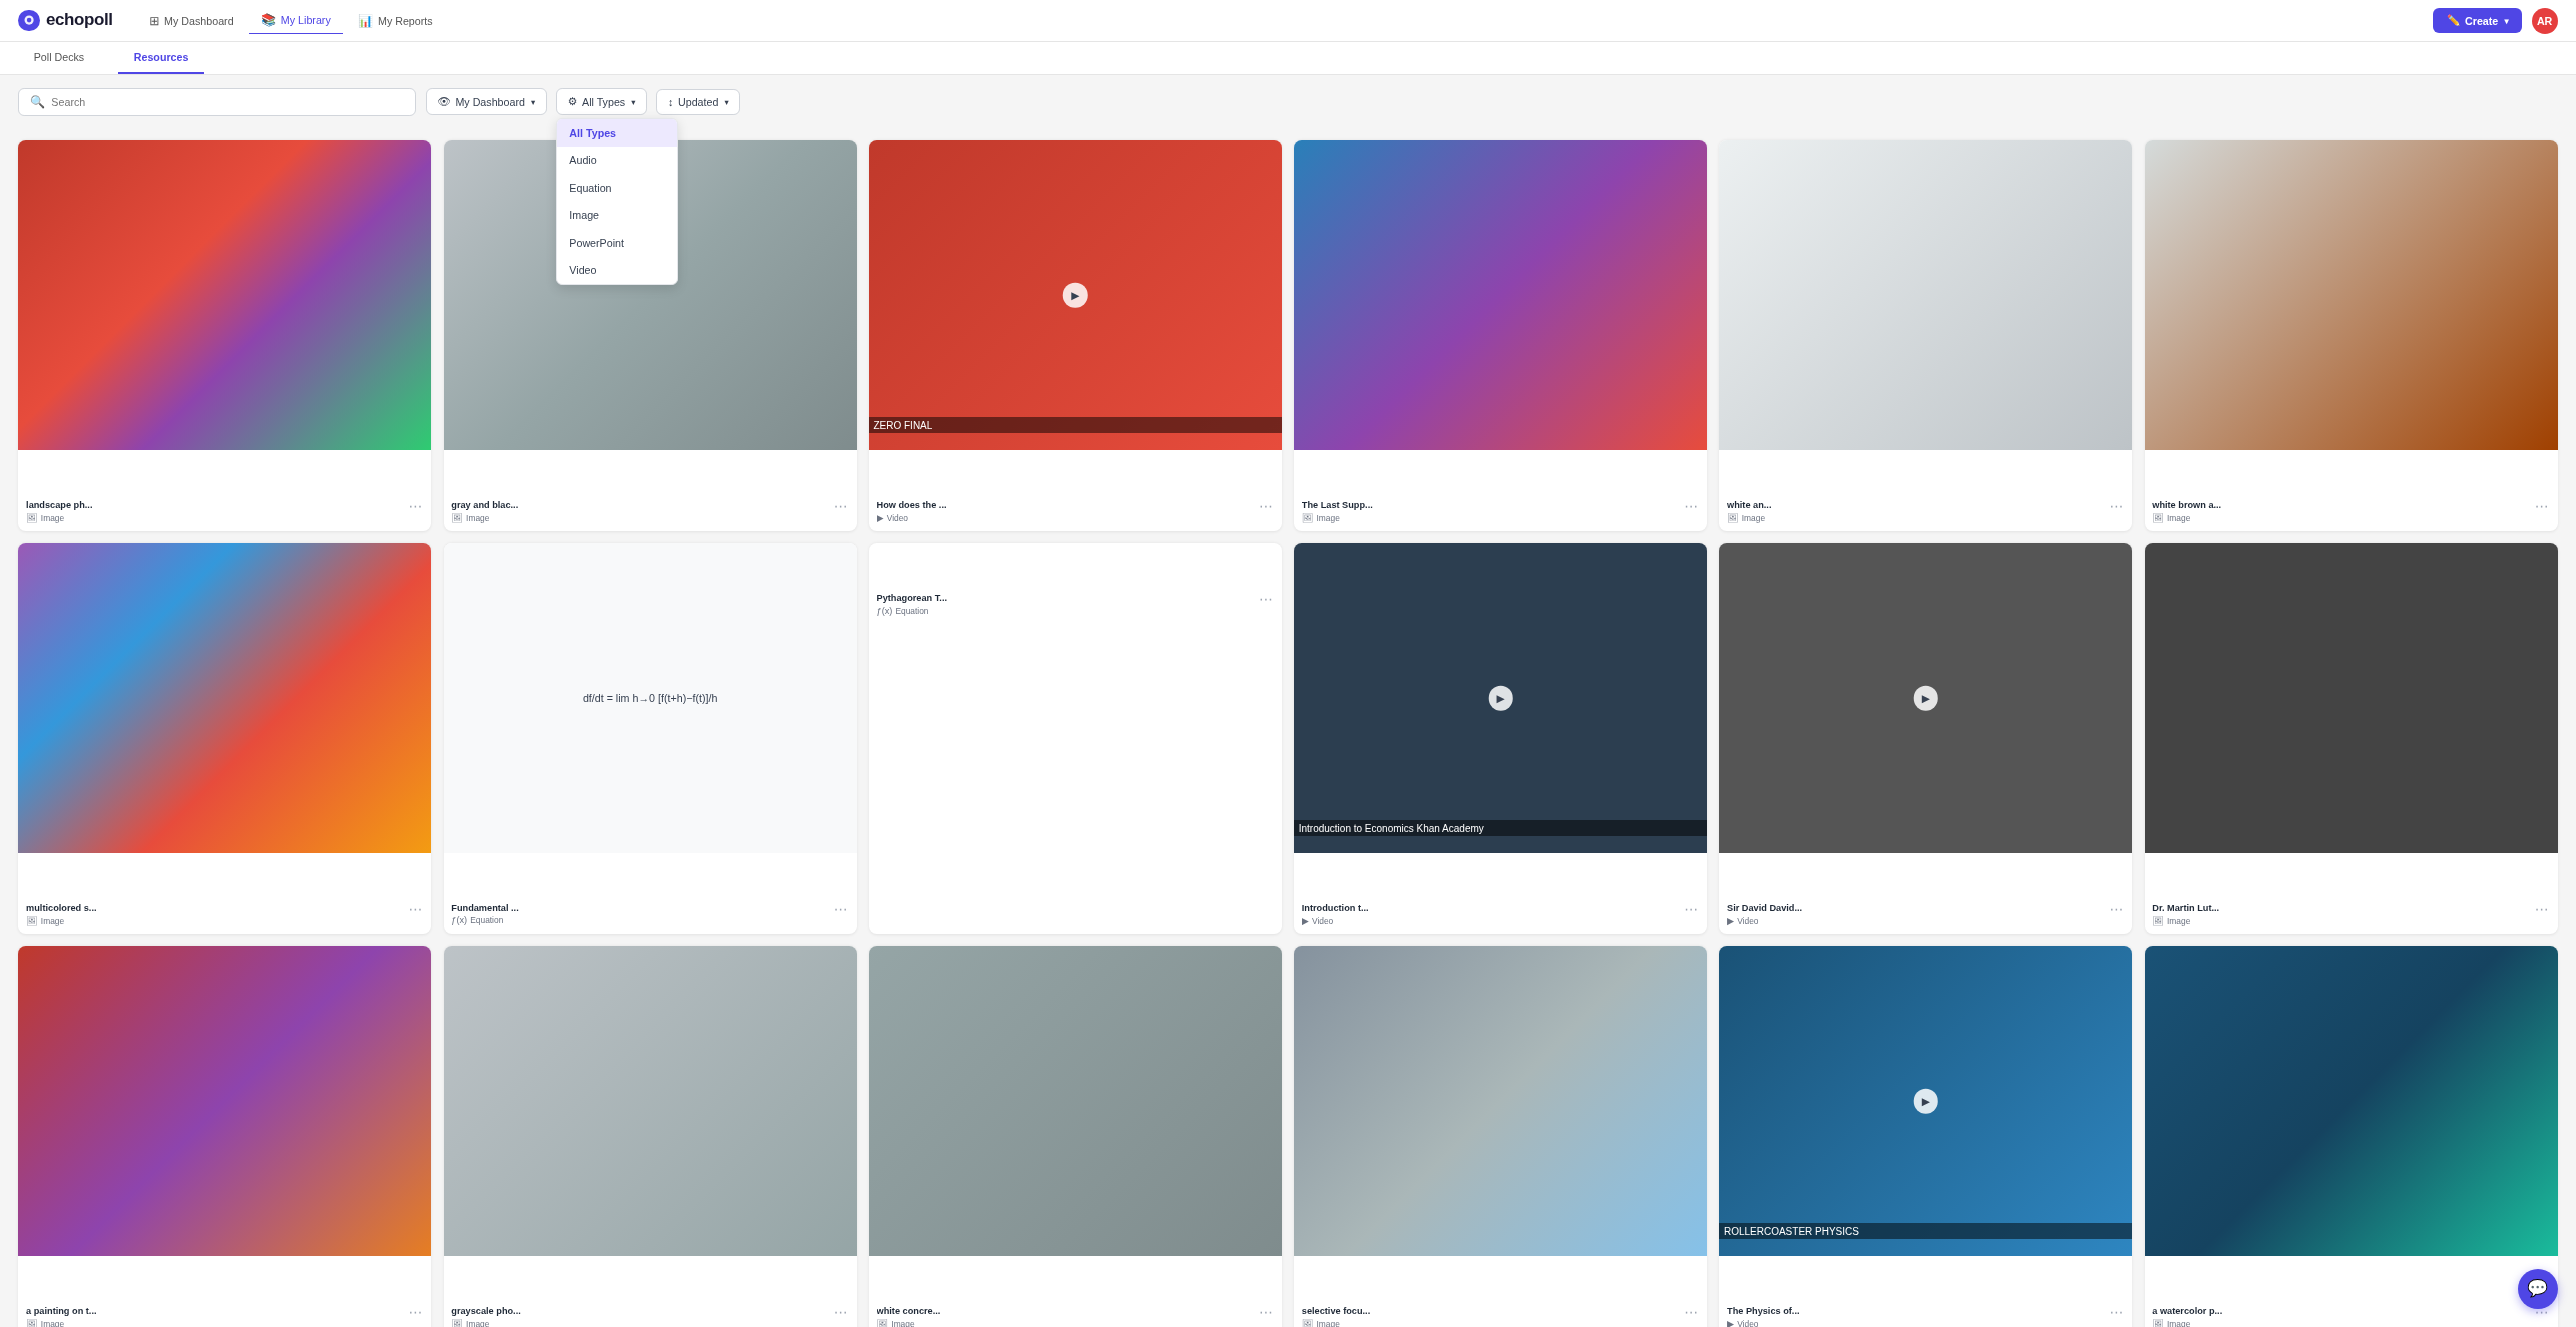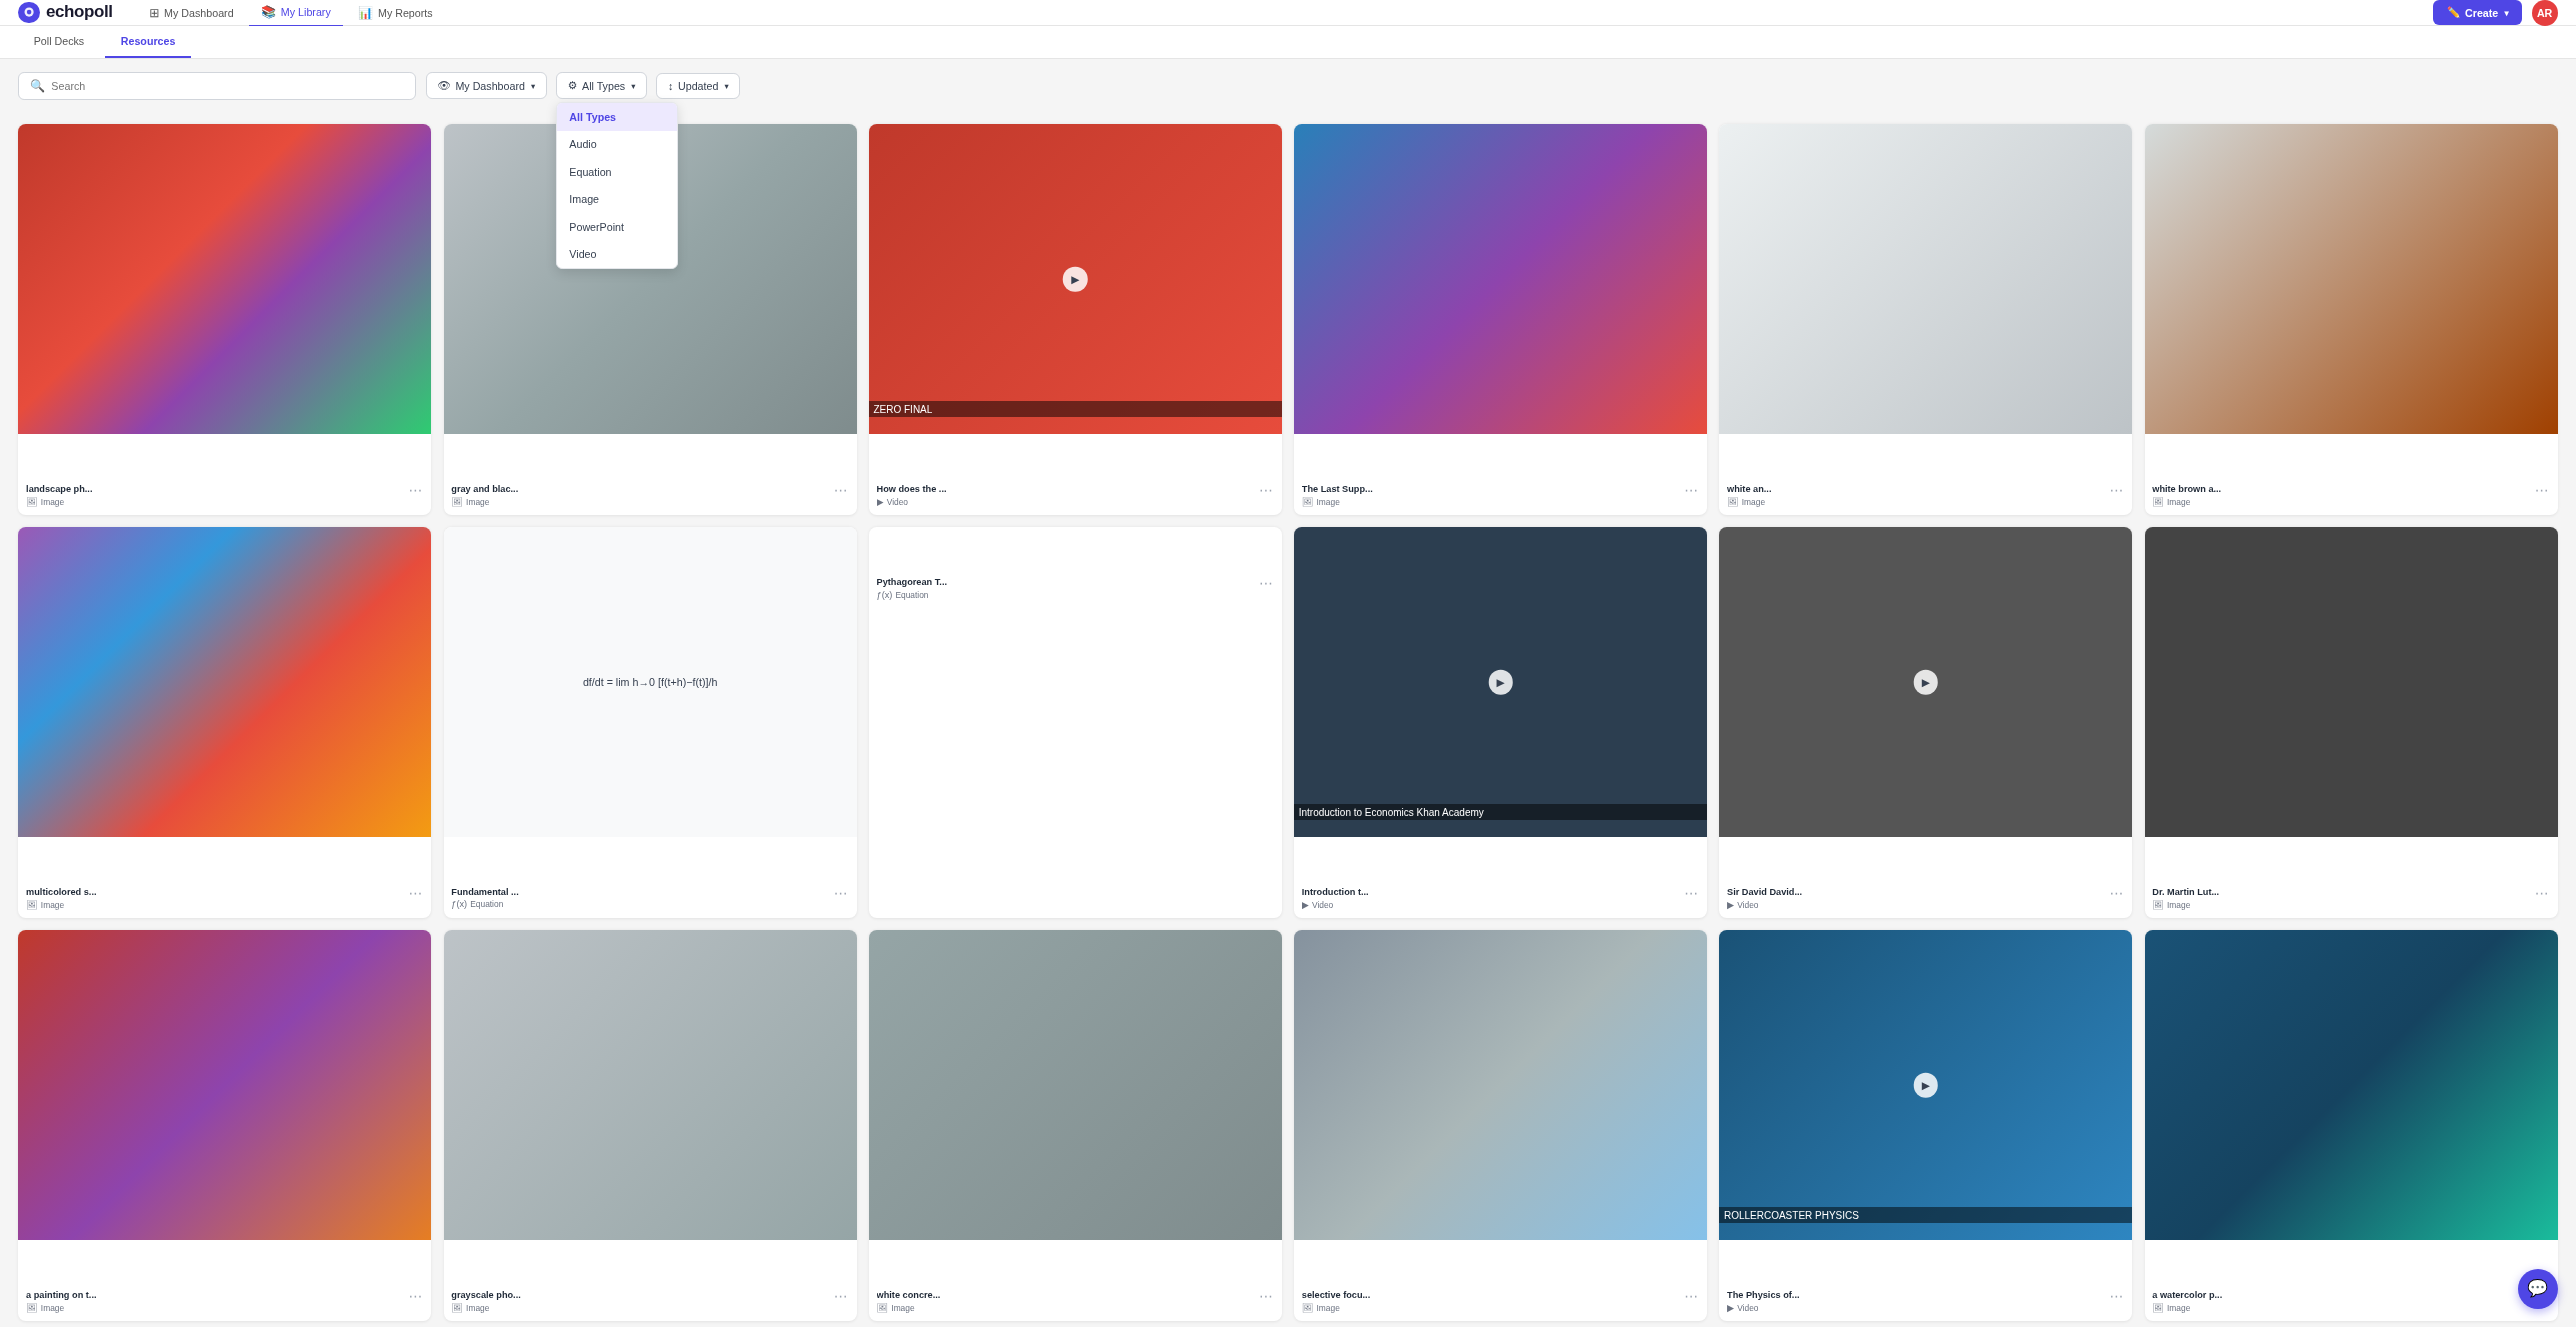--- a/index.html
+++ b/index.html
@@ -8,7 +8,7 @@
     
     .nav-bar {
       display: flex; align-items: center; background: #fff;
-      border-bottom: 0.8px solid #e5e5e5; padding: 0 18.4px; height: 26px;
+      border-bottom: 0.8px solid #e5e5e5; padding: 0 18.4px; height: 42px;
       position: sticky; top: 0; z-index: 100;
     }
     .nav-logo { display: flex; align-items: center; margin-right: 24.5px; }

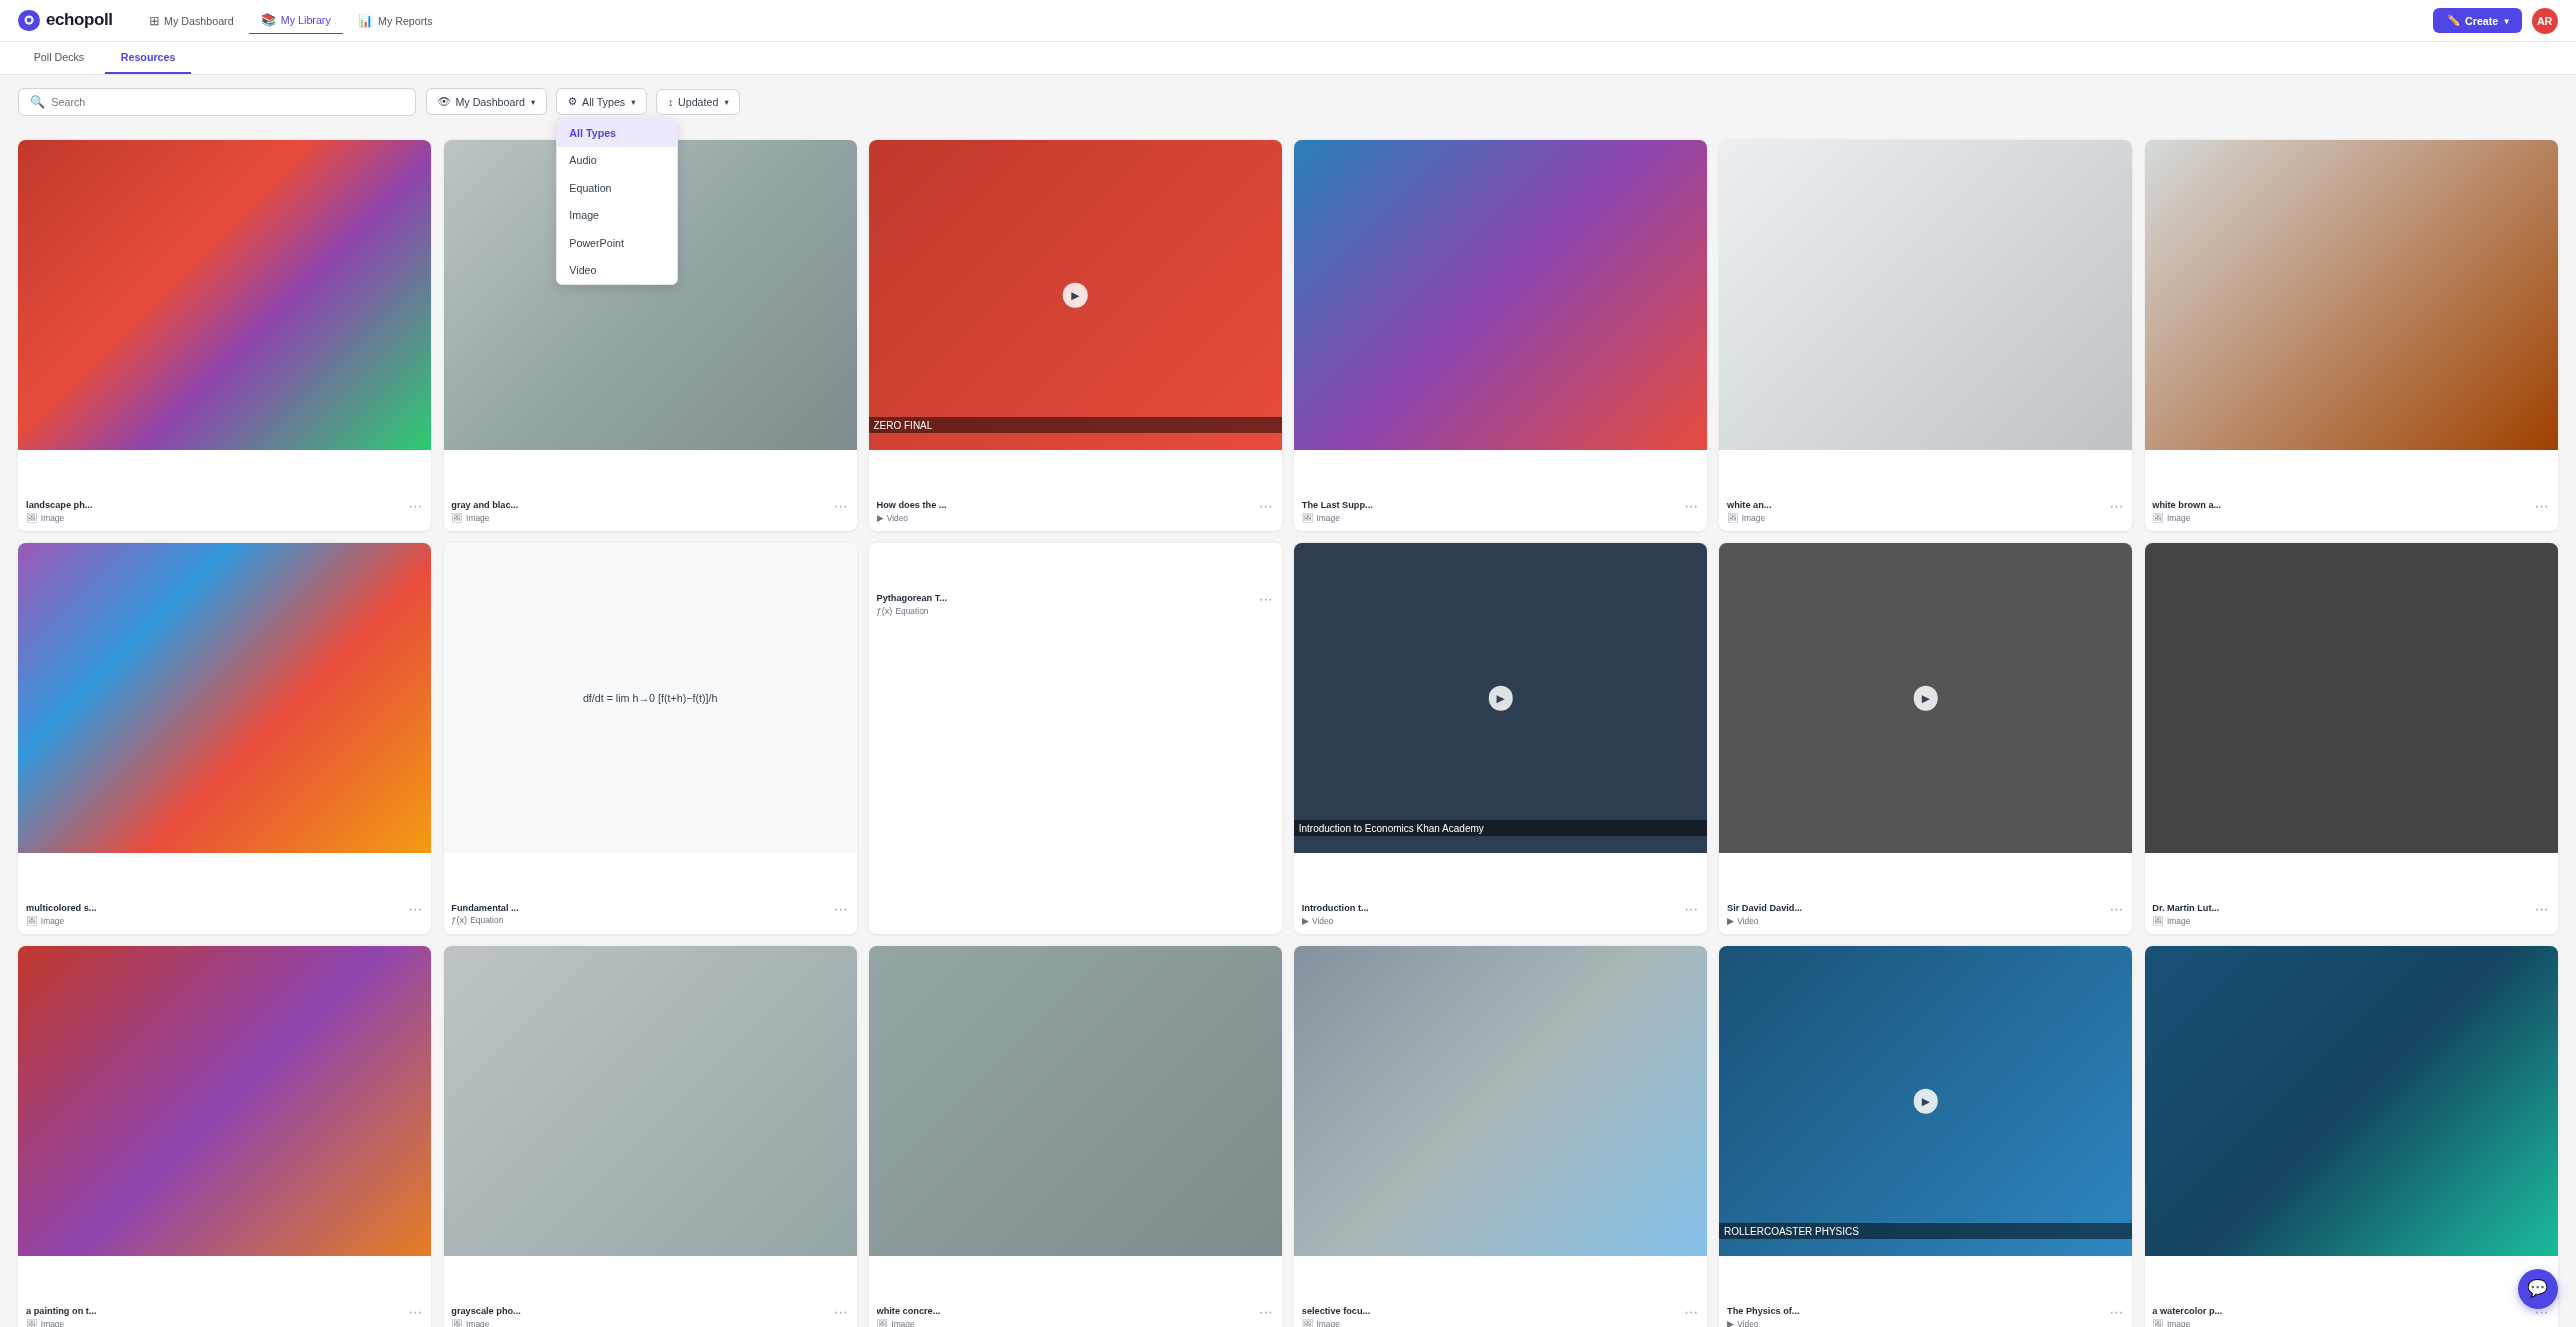--- a/index.html
+++ b/index.html
@@ -38,7 +38,7 @@
 
     
     .tab-bar {
-      display: flex; align-items: center; gap: 6px;
+      display: flex; align-items: center; gap: 19px;
       background: #fff; border-bottom: 0.8px solid #e5e5e5;
       padding: 0 18.4px;
     }

